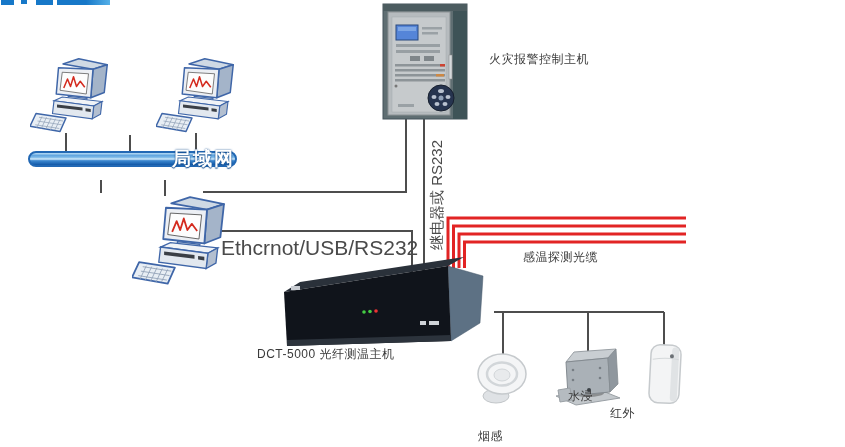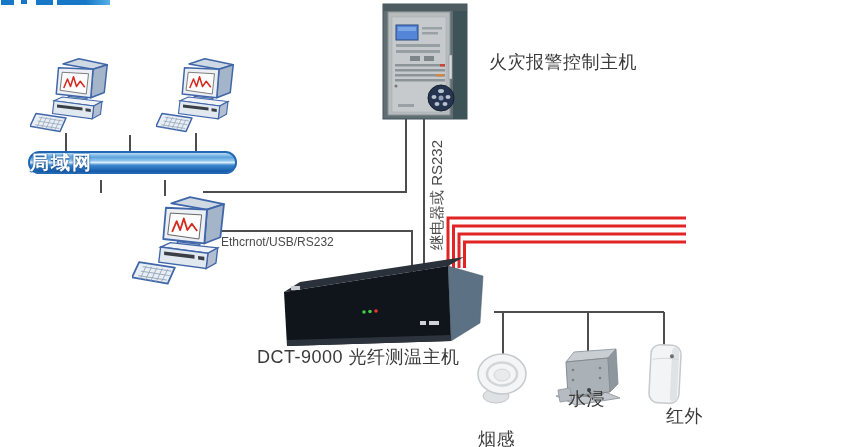--- a/index.html
+++ b/index.html
@@ -8,7 +8,7 @@
     font-family:"Liberation Sans","DejaVu Sans",sans-serif;
   }
   .label{
-    position:absolute;white-space:nowrap;color:#3a3a3a;font-size:18px;line-height:1.1;
+    position:absolute;white-space:nowrap;color:#3a3a3a;font-size:12px;line-height:1.1;
     letter-spacing:0.5px;
   }
   .label.en{color:#4a4a4a;font-size:12px;letter-spacing:0;}

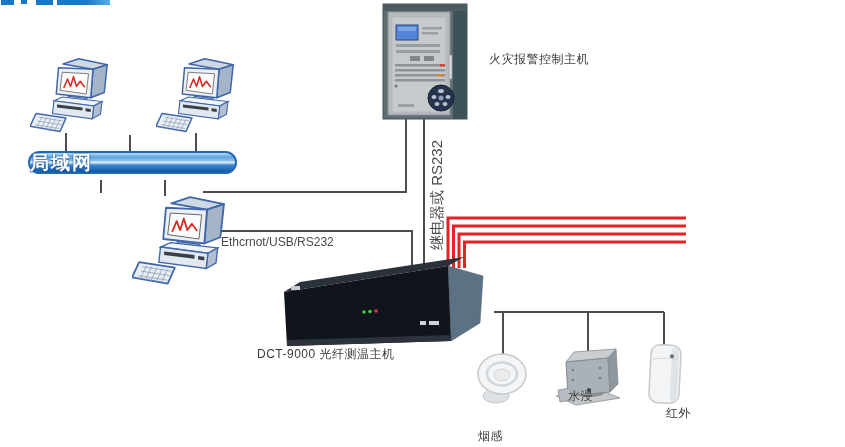--- a/index.html
+++ b/index.html
@@ -17,10 +17,10 @@
     transform:rotate(-90deg);transform-origin:center center;letter-spacing:0;
   }
   .lan-pill{
-    position:absolute;left:28px;top:151px;width:209px;height:23px;box-sizing:border-box;
+    position:absolute;left:28px;top:151px;width:209px;height:16px;box-sizing:border-box;
     border:2px solid #2268b4;border-radius:15px;
     background:linear-gradient(180deg,#b9ddf5 0%,#5ea3de 22%,#8ec4ec 40%,#d9edfa 50%,#3c88d0 64%,#1157a6 100%);
-    display:flex;align-items:center;justify-content:flex-start;
+    display:flex;align-items:center;justify-content:flex-end;
   }
   .lan-pill .lan-text{
     color:#ffffff;font-size:19px;font-weight:600;letter-spacing:2px;

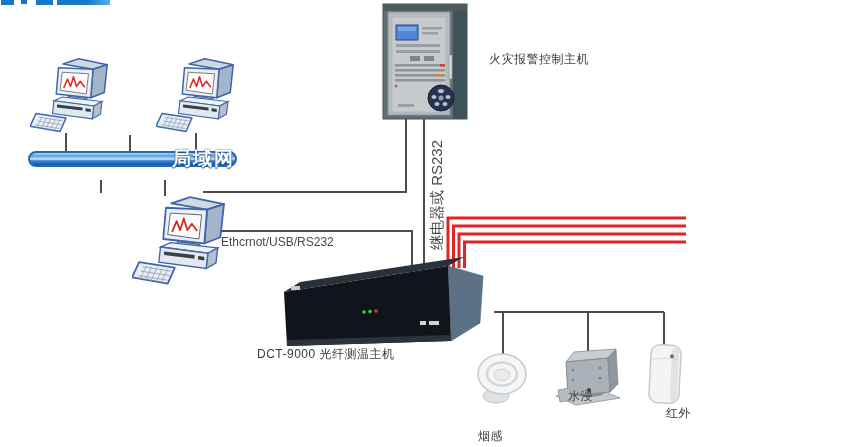--- a/index.html
+++ b/index.html
@@ -11,7 +11,7 @@
     position:absolute;white-space:nowrap;color:#3a3a3a;font-size:12px;line-height:1.1;
     letter-spacing:0.5px;
   }
-  .label.en{color:#4a4a4a;font-size:12px;letter-spacing:0;}
+  .label.en{color:#4a4a4a;font-size:21px;letter-spacing:0;}
   .label.vertical{
     width:150px;height:18px;text-align:center;font-size:15px;color:#4a4a4a;
     transform:rotate(-90deg);transform-origin:center center;letter-spacing:0;

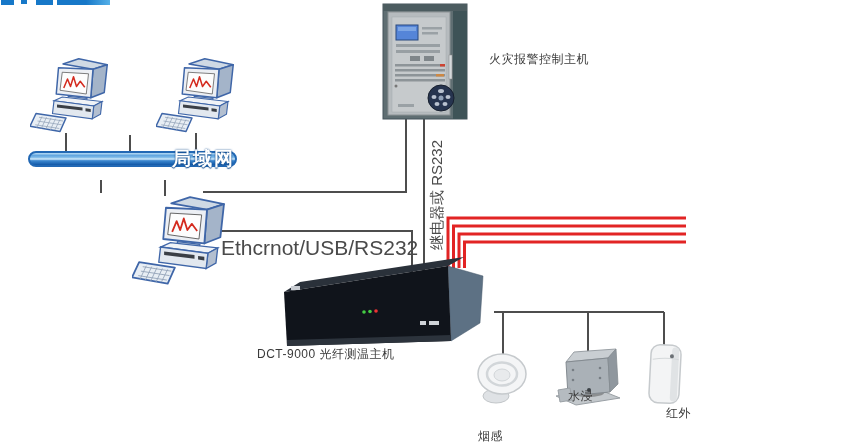--- a/index.html
+++ b/index.html
@@ -172,6 +172,7 @@
   <div class="label" style="left:489px;top:53px;">火灾报警控制主机</div>
   <div class="label vertical" style="left:363px;top:186px;">继电器或 RS232</div>
   <div class="label en" style="left:221px;top:236px;">Ethcrnot/USB/RS232</div>
+  <div class="label" style="left:523px;top:251px;">感温探测光缆</div>
   <div class="label" style="left:257px;top:348px;">DCT-9000 光纤测温主机</div>
   <div class="label" style="left:478px;top:430px;">烟感</div>
   <div class="label" style="left:568px;top:390px;">水浸</div>

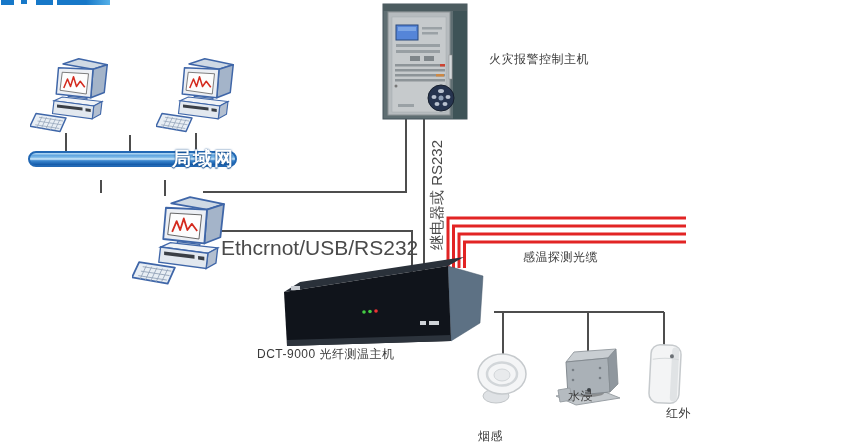--- a/index.html
+++ b/index.html
@@ -173,7 +173,7 @@
   <div class="label vertical" style="left:363px;top:186px;">继电器或 RS232</div>
   <div class="label en" style="left:221px;top:236px;">Ethcrnot/USB/RS232</div>
   <div class="label" style="left:523px;top:251px;">感温探测光缆</div>
-  <div class="label" style="left:257px;top:348px;">DCT-9000 光纤测温主机</div>
+  <div class="label" style="left:257px;top:348px;">DCT-5000 光纤测温主机</div>
   <div class="label" style="left:478px;top:430px;">烟感</div>
   <div class="label" style="left:568px;top:390px;">水浸</div>
   <div class="label" style="left:666px;top:407px;">红外</div>

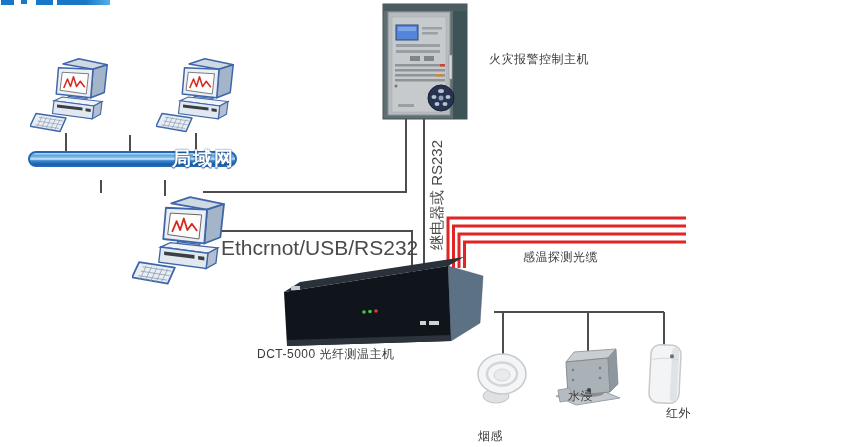--- a/index.html
+++ b/index.html
@@ -176,7 +176,7 @@
   <div class="label" style="left:257px;top:348px;">DCT-5000 光纤测温主机</div>
   <div class="label" style="left:478px;top:430px;">烟感</div>
   <div class="label" style="left:568px;top:390px;">水浸</div>
-  <div class="label" style="left:666px;top:407px;">红外</div>
+  <div class="label" style="left:610px;top:407px;">红外</div>
 
 </div>
 

